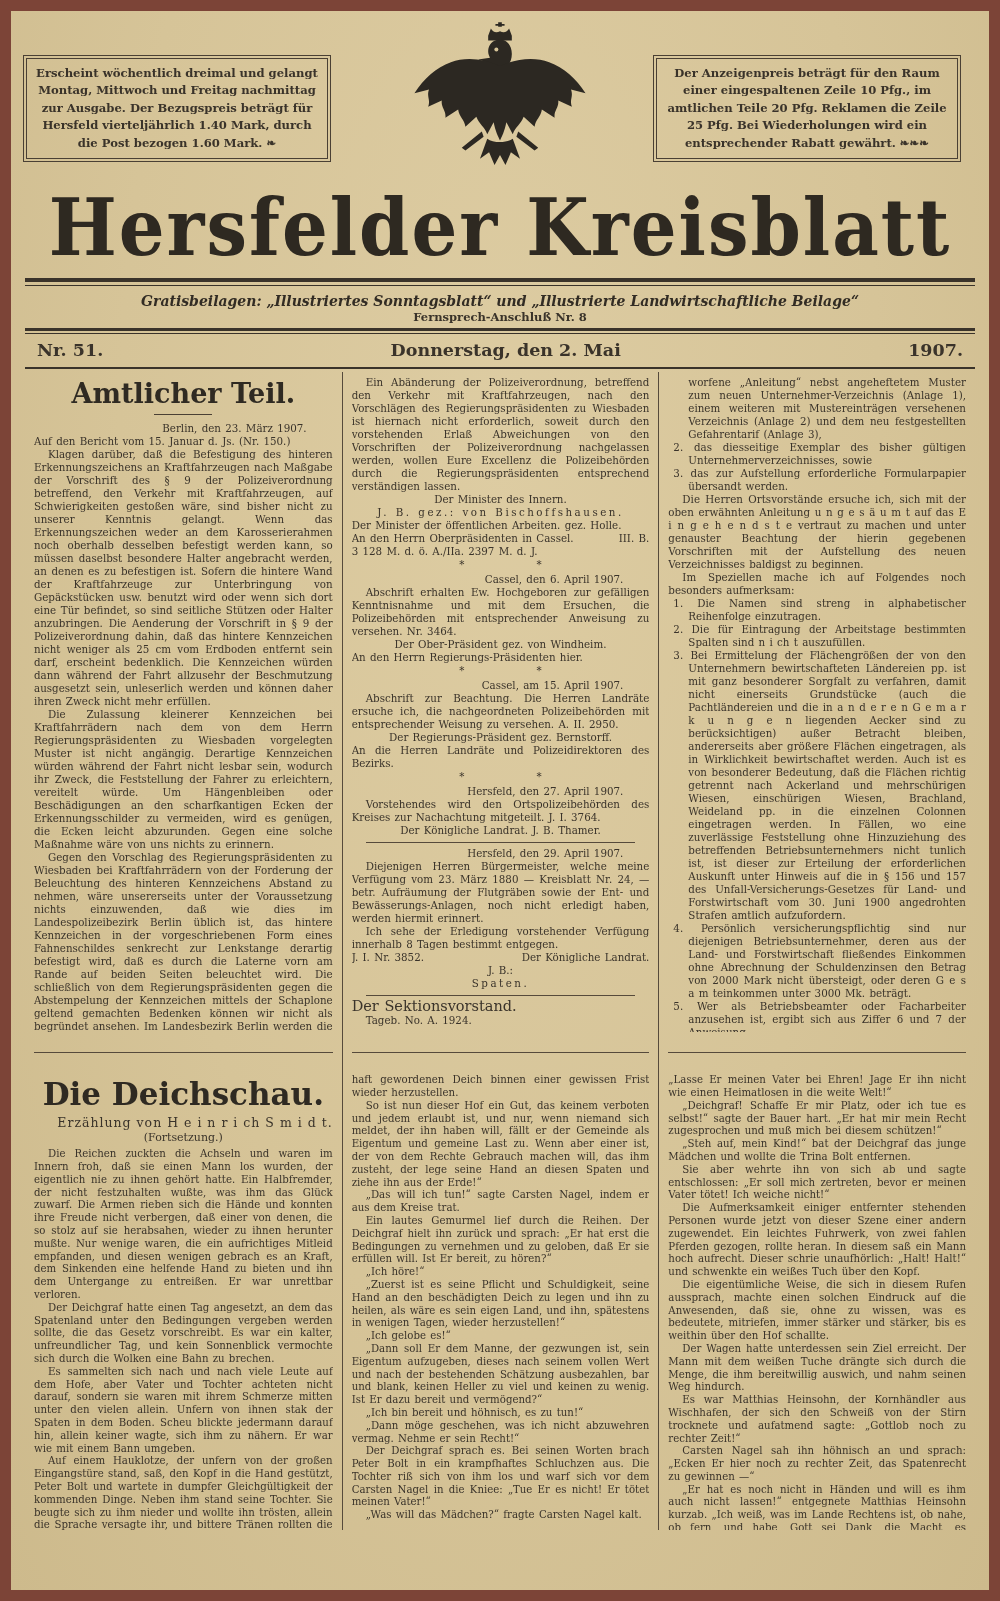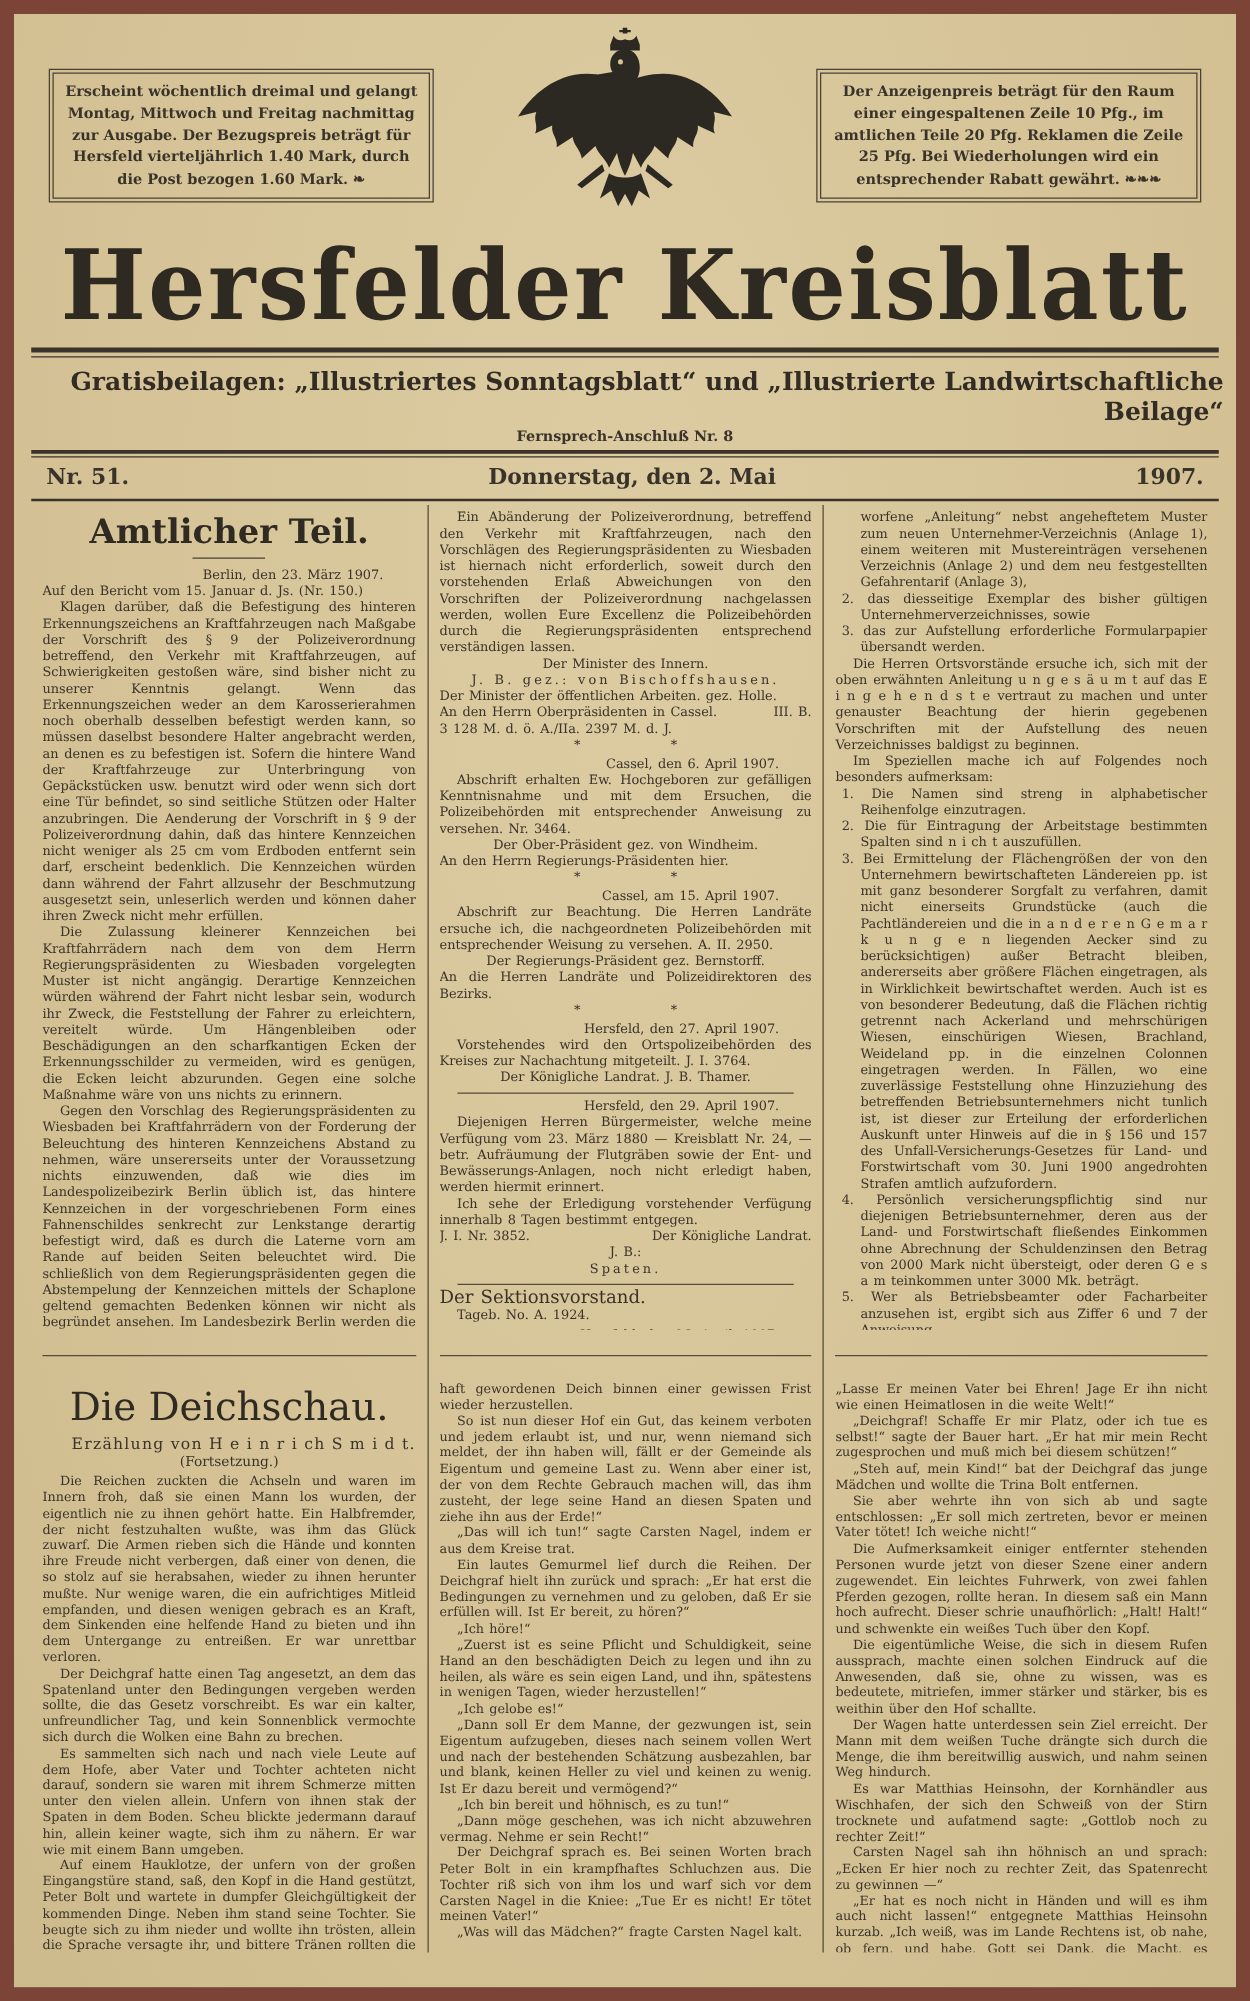--- a/index.html
+++ b/index.html
@@ -14,7 +14,7 @@
   .hdr{position:relative; height:168px;}
   .notice{position:absolute; top:44px; width:308px; border:1px solid #4a4034; padding:2px; box-sizing:border-box;}
   .notice .inner{border:1px solid #4a4034; padding:6px 9px; font-size:11.6px; font-weight:bold; line-height:1.5; text-align:center;}
-  .notice.left{left:28px;} .notice.right{right:28px;}
+  .notice.left{left:12px;} .notice.right{right:28px;}
   .eagle{position:absolute; left:50%; top:8px; transform:translateX(-50%);}
   
   .masthead{margin:0 10px; text-align:center; font-size:72px; font-weight:bold; letter-spacing:2px;

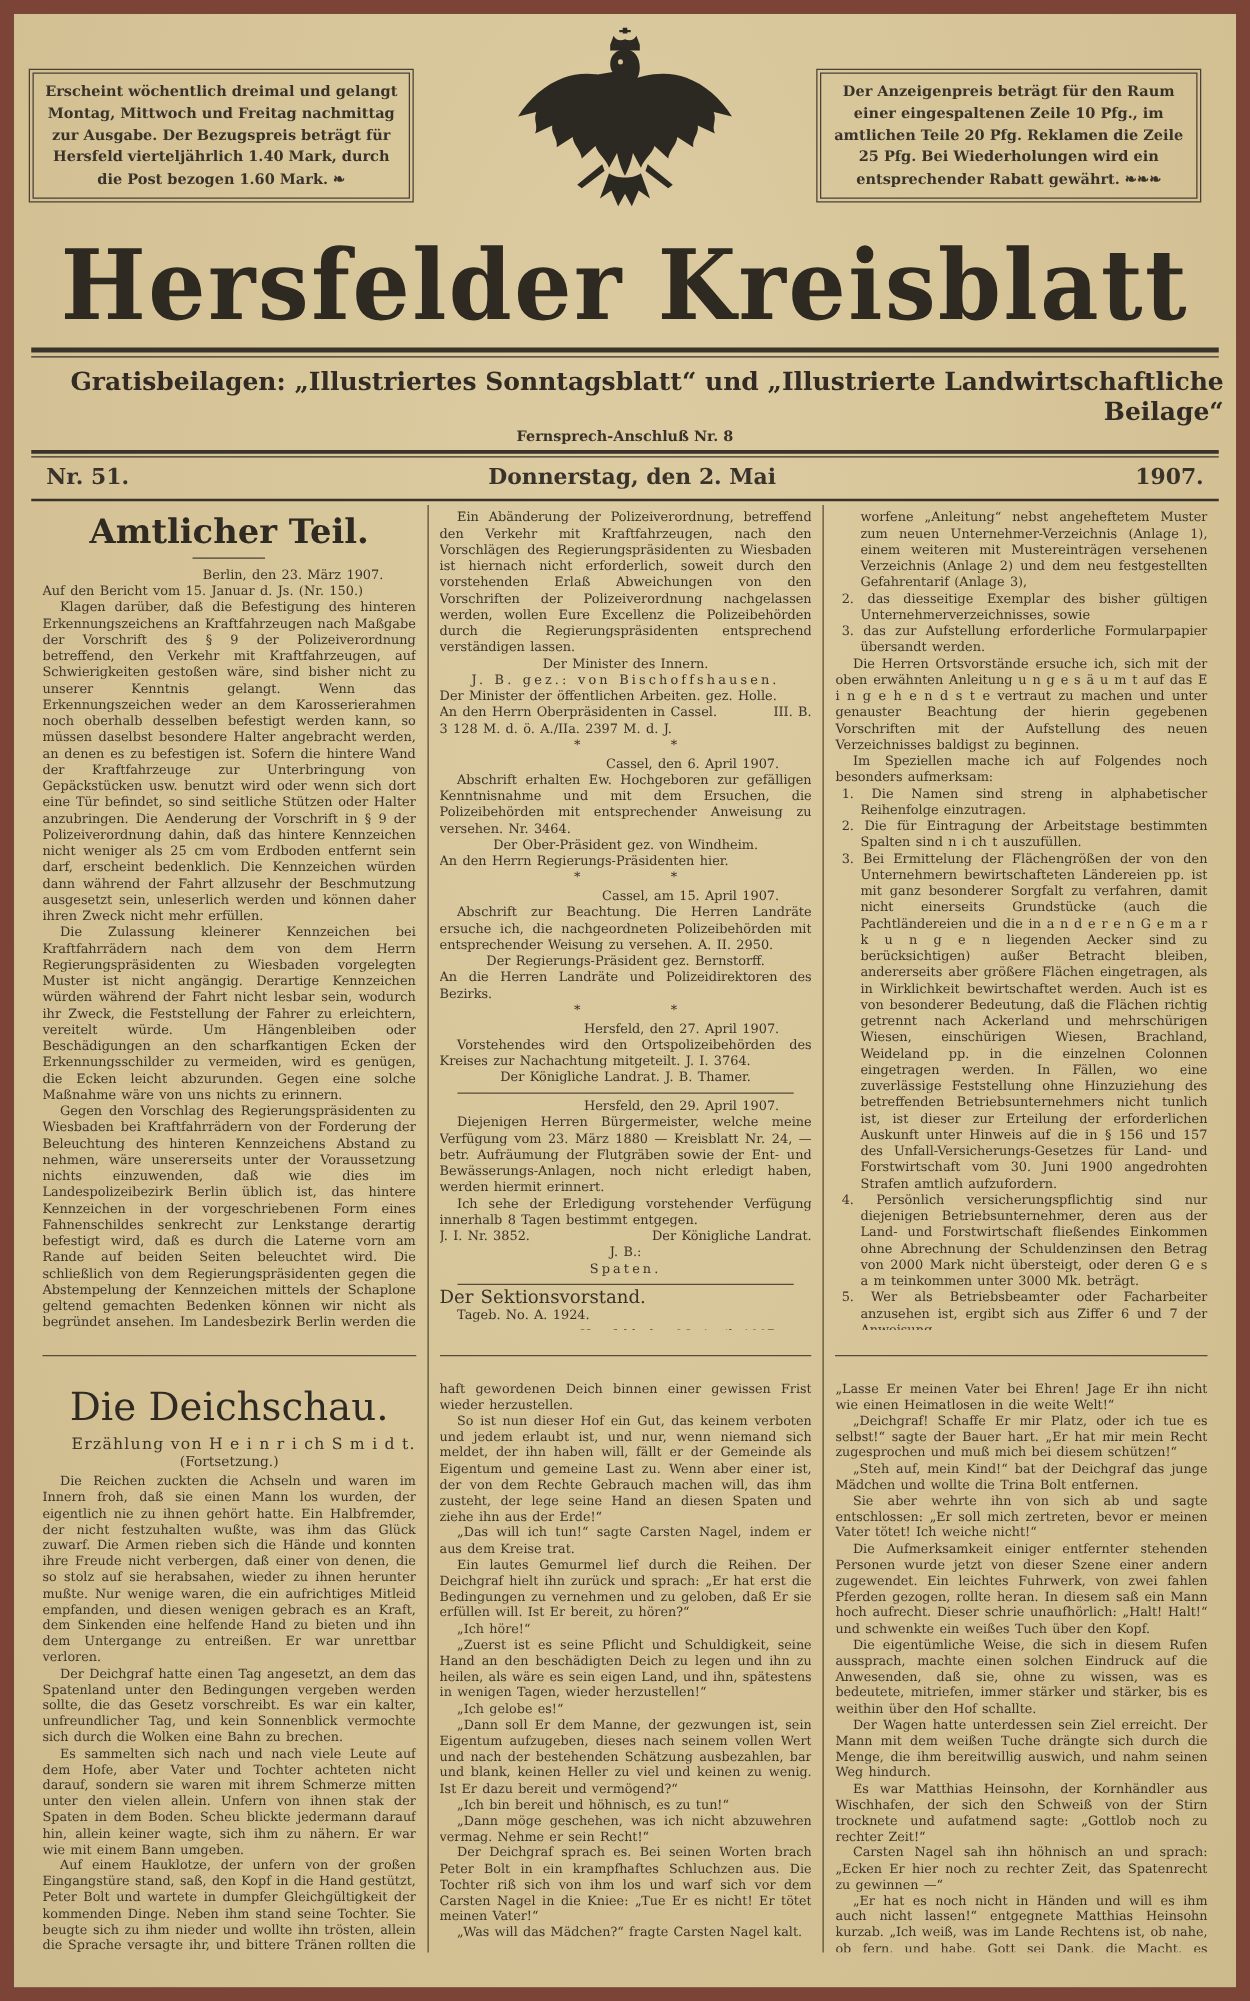--- a/index.html
+++ b/index.html
@@ -20,7 +20,7 @@
   .masthead{margin:0 10px; text-align:center; font-size:72px; font-weight:bold; letter-spacing:2px;
             line-height:1.35; color:#2e2921; transform:scaleY(1.08);}
   .rule-heavy{margin:2px 14px 0; border-top:4px solid #3a332a; border-bottom:1px solid #3a332a; height:3px;}
-  .subtitle{margin:7px 10px 1px; text-align:right; font-size:20px; font-weight:bold; color:#322c24;}
+  .subtitle{margin:7px 10px 1px; text-align:center; font-size:14px; font-weight:bold; color:#322c24;font-style:italic;}
   .phone{margin:1px 0 4px; text-align:center; font-size:11.5px; font-weight:bold;}
   .rule-mid{margin:0 14px; border-top:3px solid #3a332a; border-bottom:1px solid #3a332a; height:2px;}
   .dateband{display:flex; justify-content:space-between; align-items:baseline;

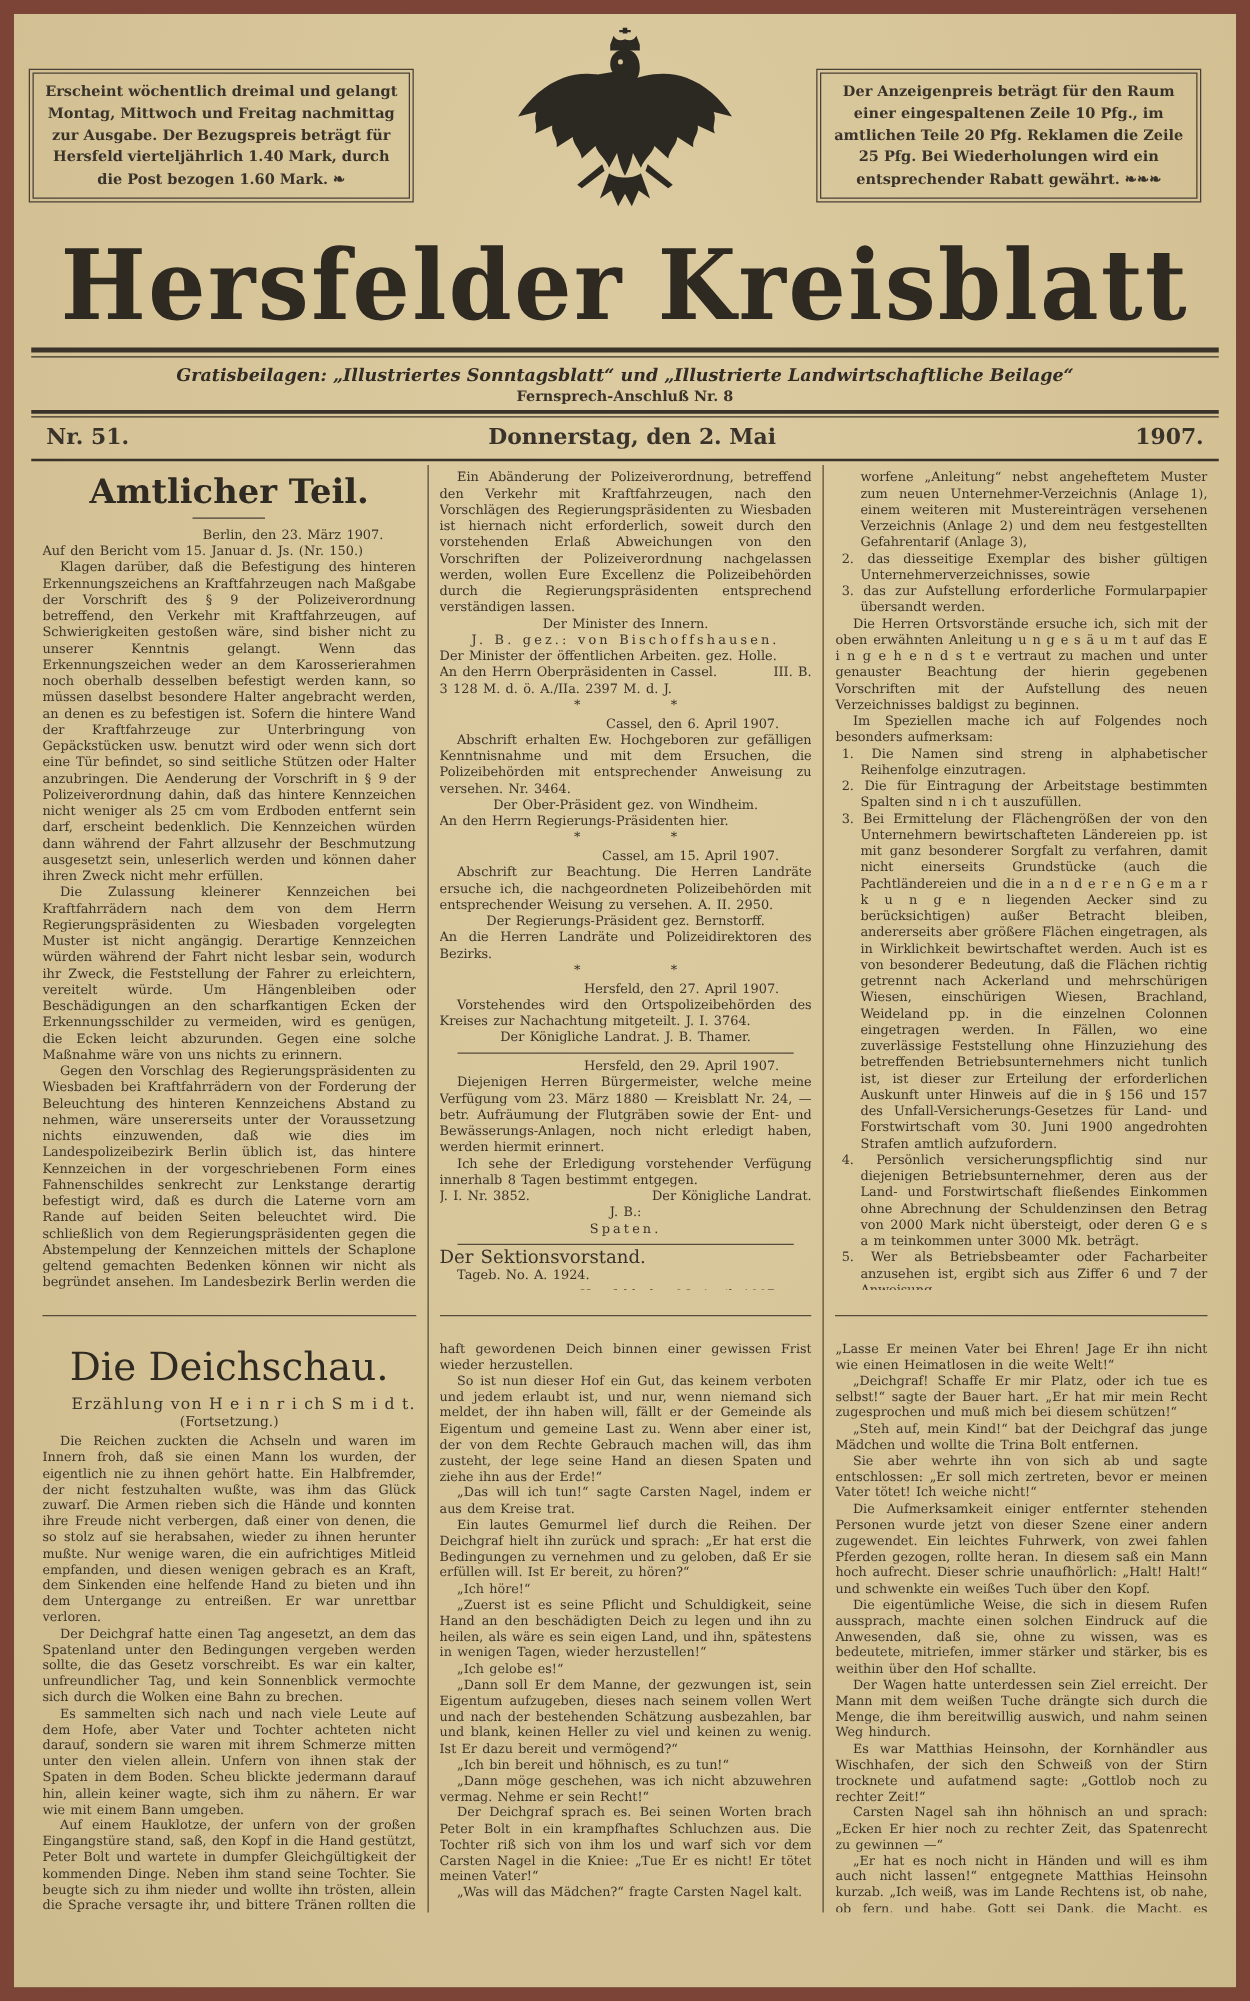--- a/index.html
+++ b/index.html
@@ -36,7 +36,7 @@
   .band2{flex:1; overflow:hidden;}
   .sec-title{margin:2px 0 0; text-align:center; font-size:27px; font-weight:bold; color:#2f2a22;}
   .sec-title-rule{width:58px; border-top:1px solid #4a4034; margin:5px auto 7px;}
-  .story-title{margin:2px 0 0; text-align:center; font-size:31px; font-weight:normal; color:#2f2a22;}
+  .story-title{margin:2px 0 0; text-align:center; font-size:31px; font-weight:bold; color:#2f2a22;}
   .story-byline{margin:3px 0 0; text-align:right; font-size:12.5px; letter-spacing:1px;}
   .story-cont{margin:1px 0 4px; text-align:center; font-size:11px;}
   

